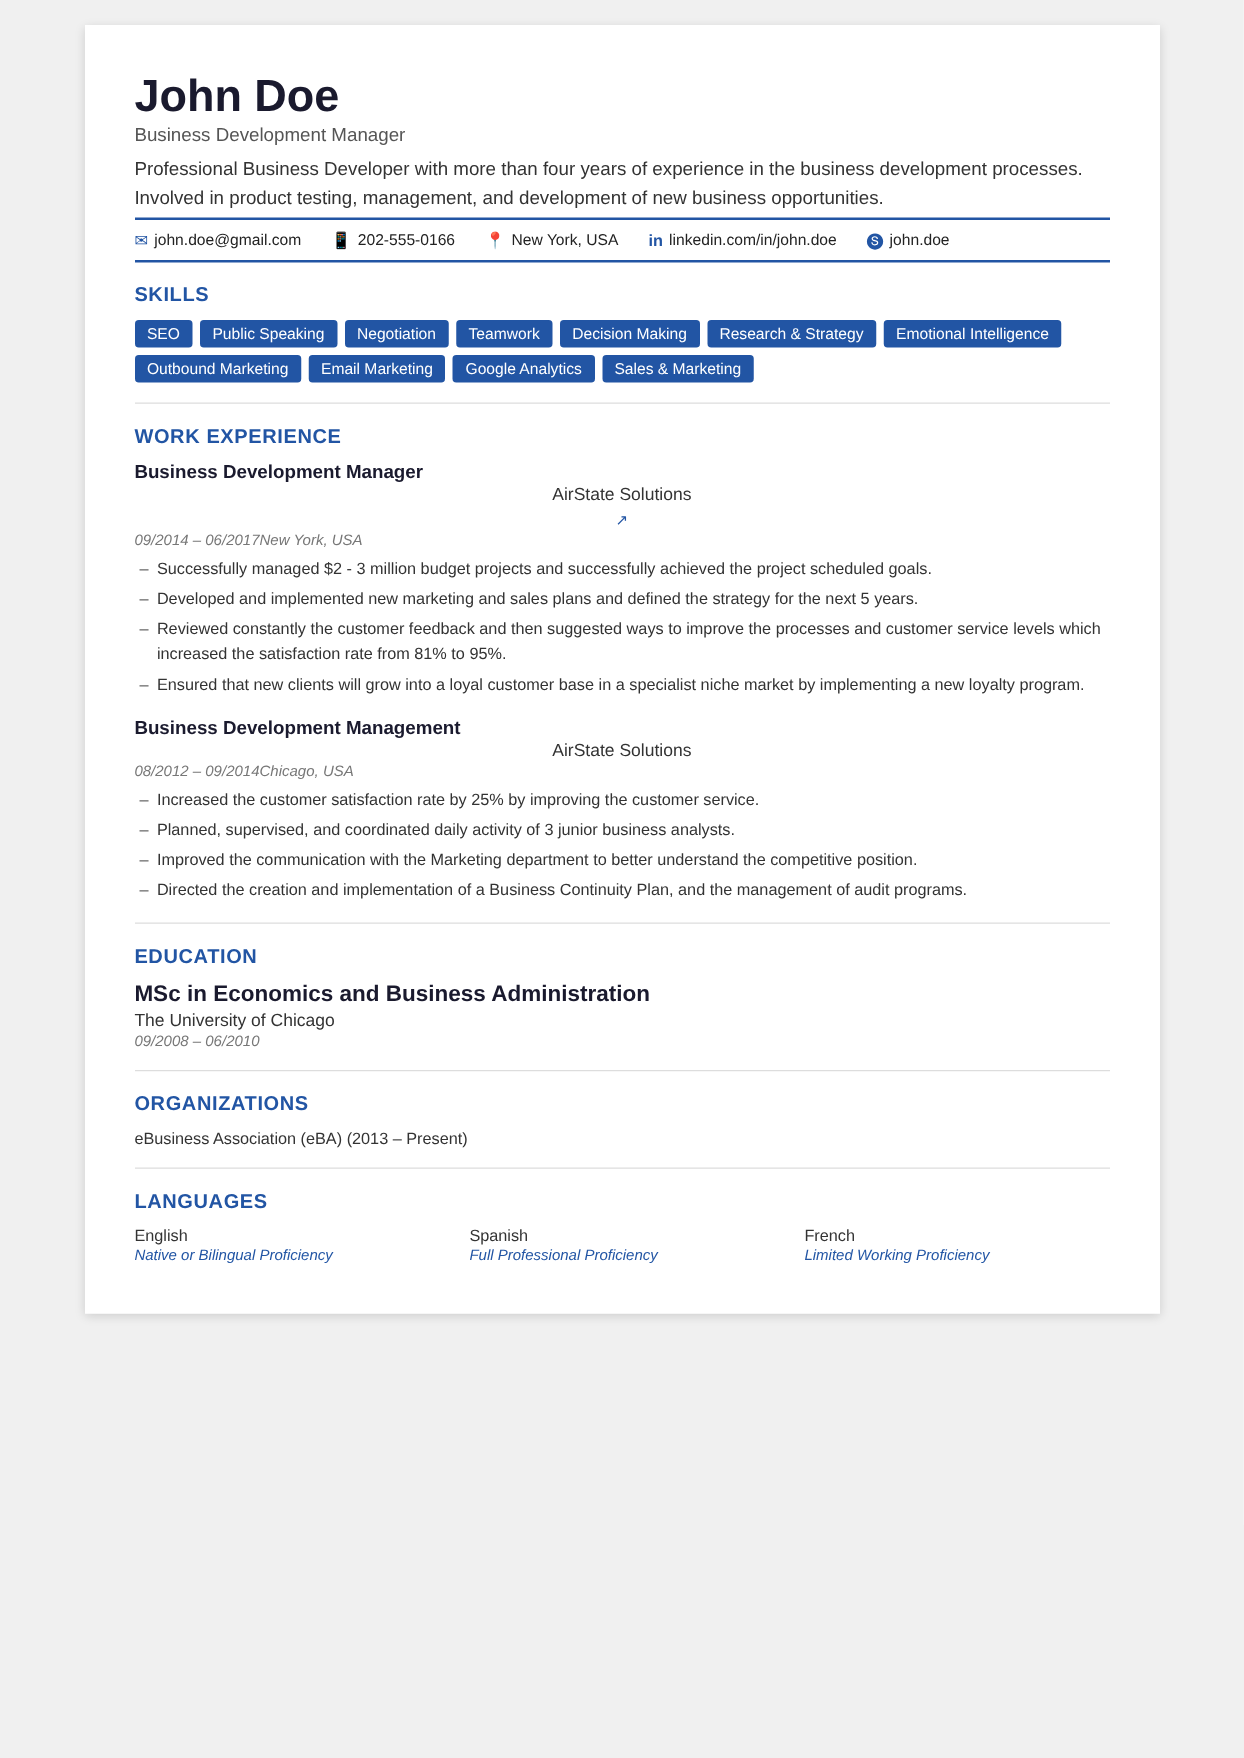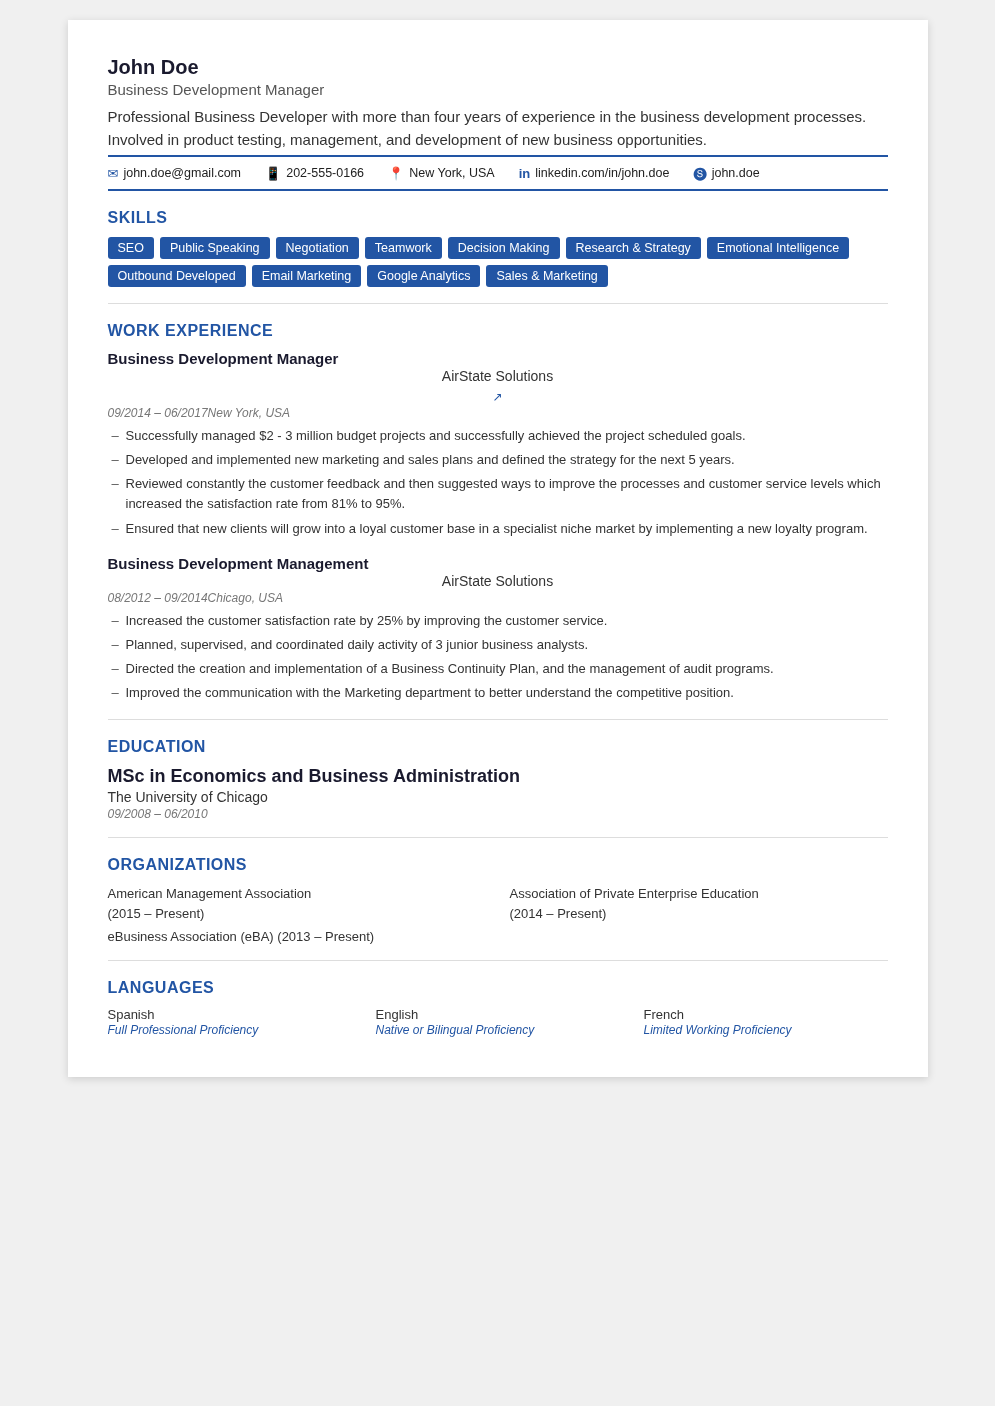--- a/index.html
+++ b/index.html
@@ -17,7 +17,7 @@
       box-shadow: 0 2px 8px rgba(0,0,0,0.15);
     }
     .header-name {
-      font-size: 20px;
+      font-size: 36px;
       font-weight: bold;
       color: #1a1a2e;
       margin-bottom: 2px;

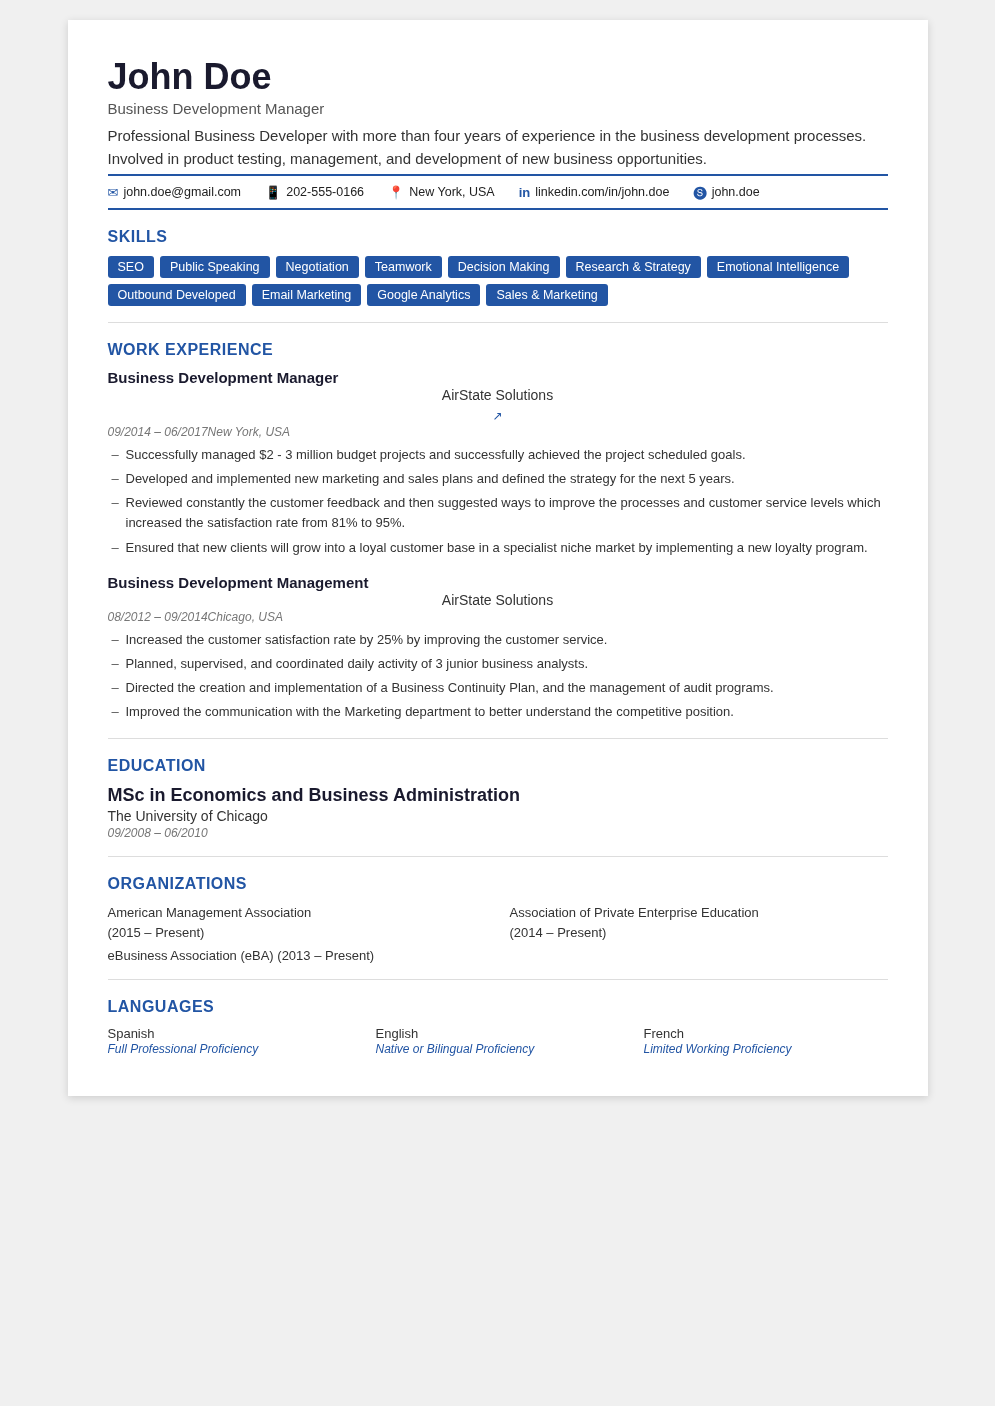--- a/index.html
+++ b/index.html
@@ -221,7 +221,7 @@
         <span class="skill-tag">Decision Making</span>
         <span class="skill-tag">Research &amp; Strategy</span>
         <span class="skill-tag">Emotional Intelligence</span>
-        <span class="skill-tag">Outbound Developed</span>
+        <span class="skill-tag">Outbound Marketing</span>
         <span class="skill-tag">Email Marketing</span>
         <span class="skill-tag">Google Analytics</span>
         <span class="skill-tag">Sales &amp; Marketing</span>

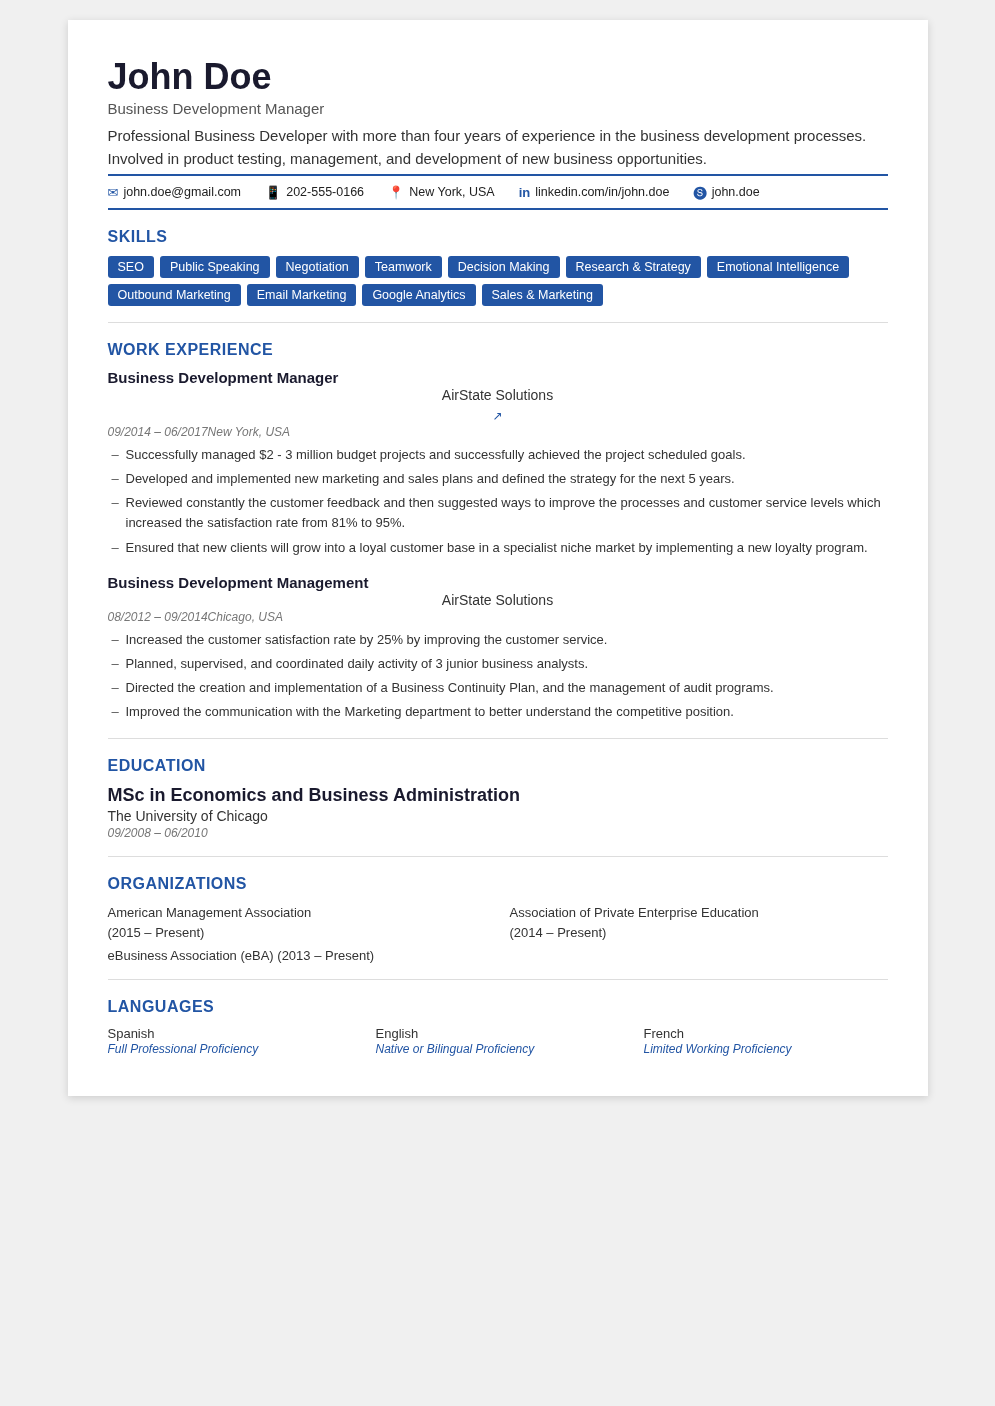--- a/index.html
+++ b/index.html
@@ -262,8 +262,8 @@
           <ul class="job-bullets">
             <li>Increased the customer satisfaction rate by 25% by improving the customer service.</li>
             <li>Planned, supervised, and coordinated daily activity of 3 junior business analysts.</li>
+            <li>Improved the communication with the Marketing department to better understand the competitive position.</li>
             <li>Directed the creation and implementation of a Business Continuity Plan, and the management of audit programs.</li>
-            <li>Improved the communication with the Marketing department to better understand the competitive position.</li>
           </ul>
         </div>
       </div>

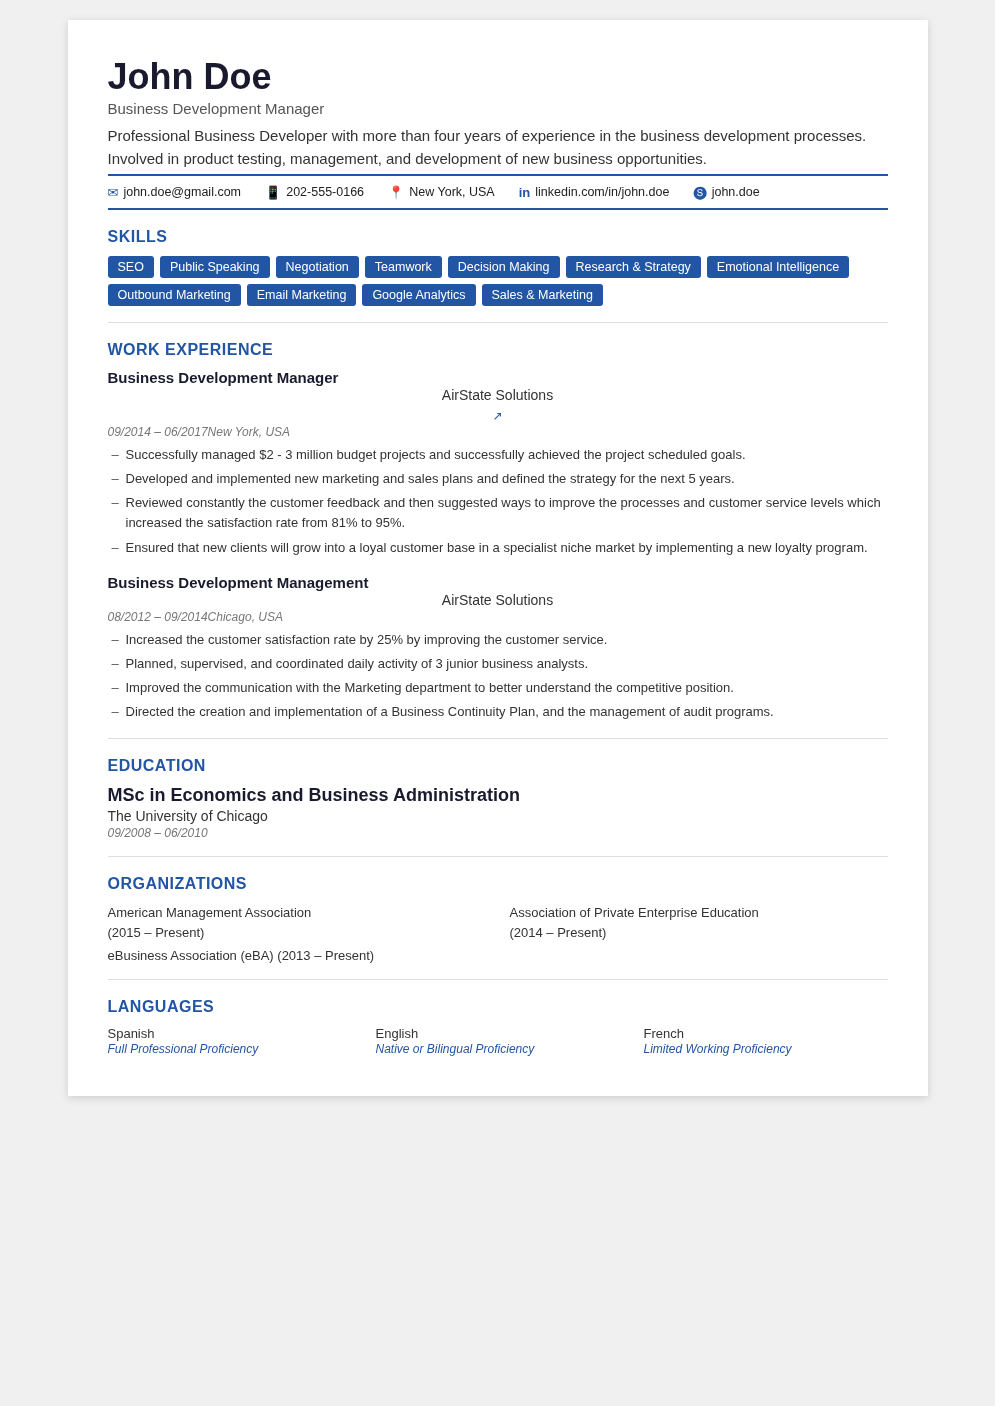--- a/index.html
+++ b/index.html
@@ -286,10 +286,6 @@
 
   <div>
     <div class="section-title">ORGANIZATIONS</div>
-    <div class="orgs-grid" id="orgs-grid">
-        <div><span>American Management Association</span><br><span>(2015 – Present)</span></div>
-        <div><span>Association of Private Enterprise Education</span><br><span>(2014 – Present)</span></div>
-      </div>
     <div class="org-single" id="org-extra">eBusiness Association (eBA) (2013 – Present)</div>
   </div>
 

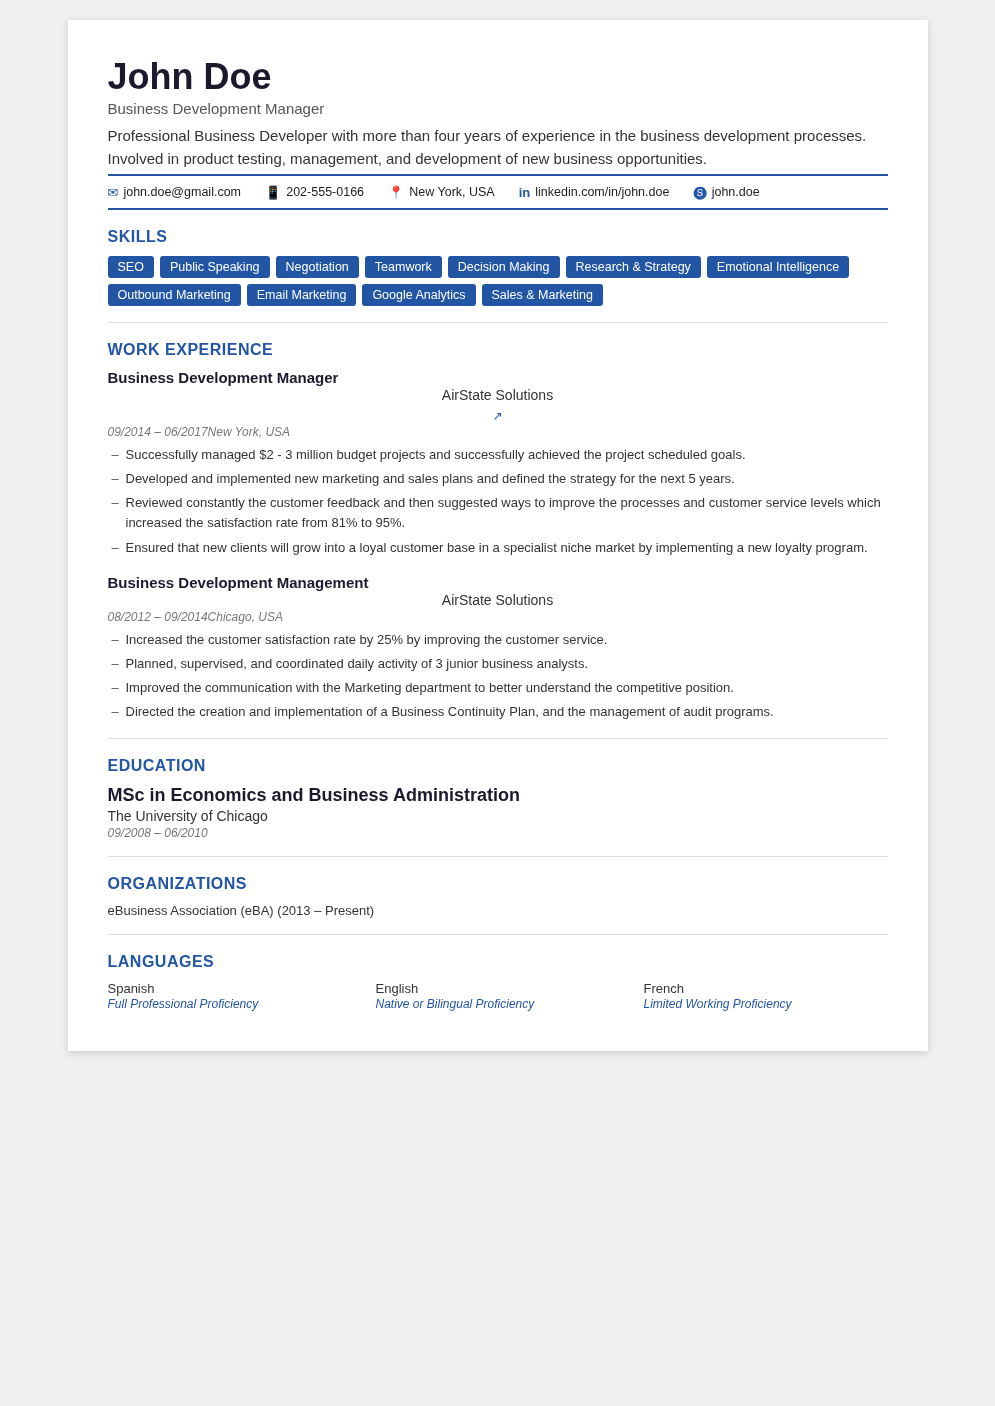--- a/index.html
+++ b/index.html
@@ -295,12 +295,12 @@
     <div class="section-title">LANGUAGES</div>
     <div class="languages-grid" id="languages-grid">
         <div>
+          <div class="lang-name">English</div>
+          <div class="lang-level">Native or Bilingual Proficiency</div>
+        </div>
+        <div>
           <div class="lang-name">Spanish</div>
           <div class="lang-level">Full Professional Proficiency</div>
-        </div>
-        <div>
-          <div class="lang-name">English</div>
-          <div class="lang-level">Native or Bilingual Proficiency</div>
         </div>
         <div>
           <div class="lang-name">French</div>

